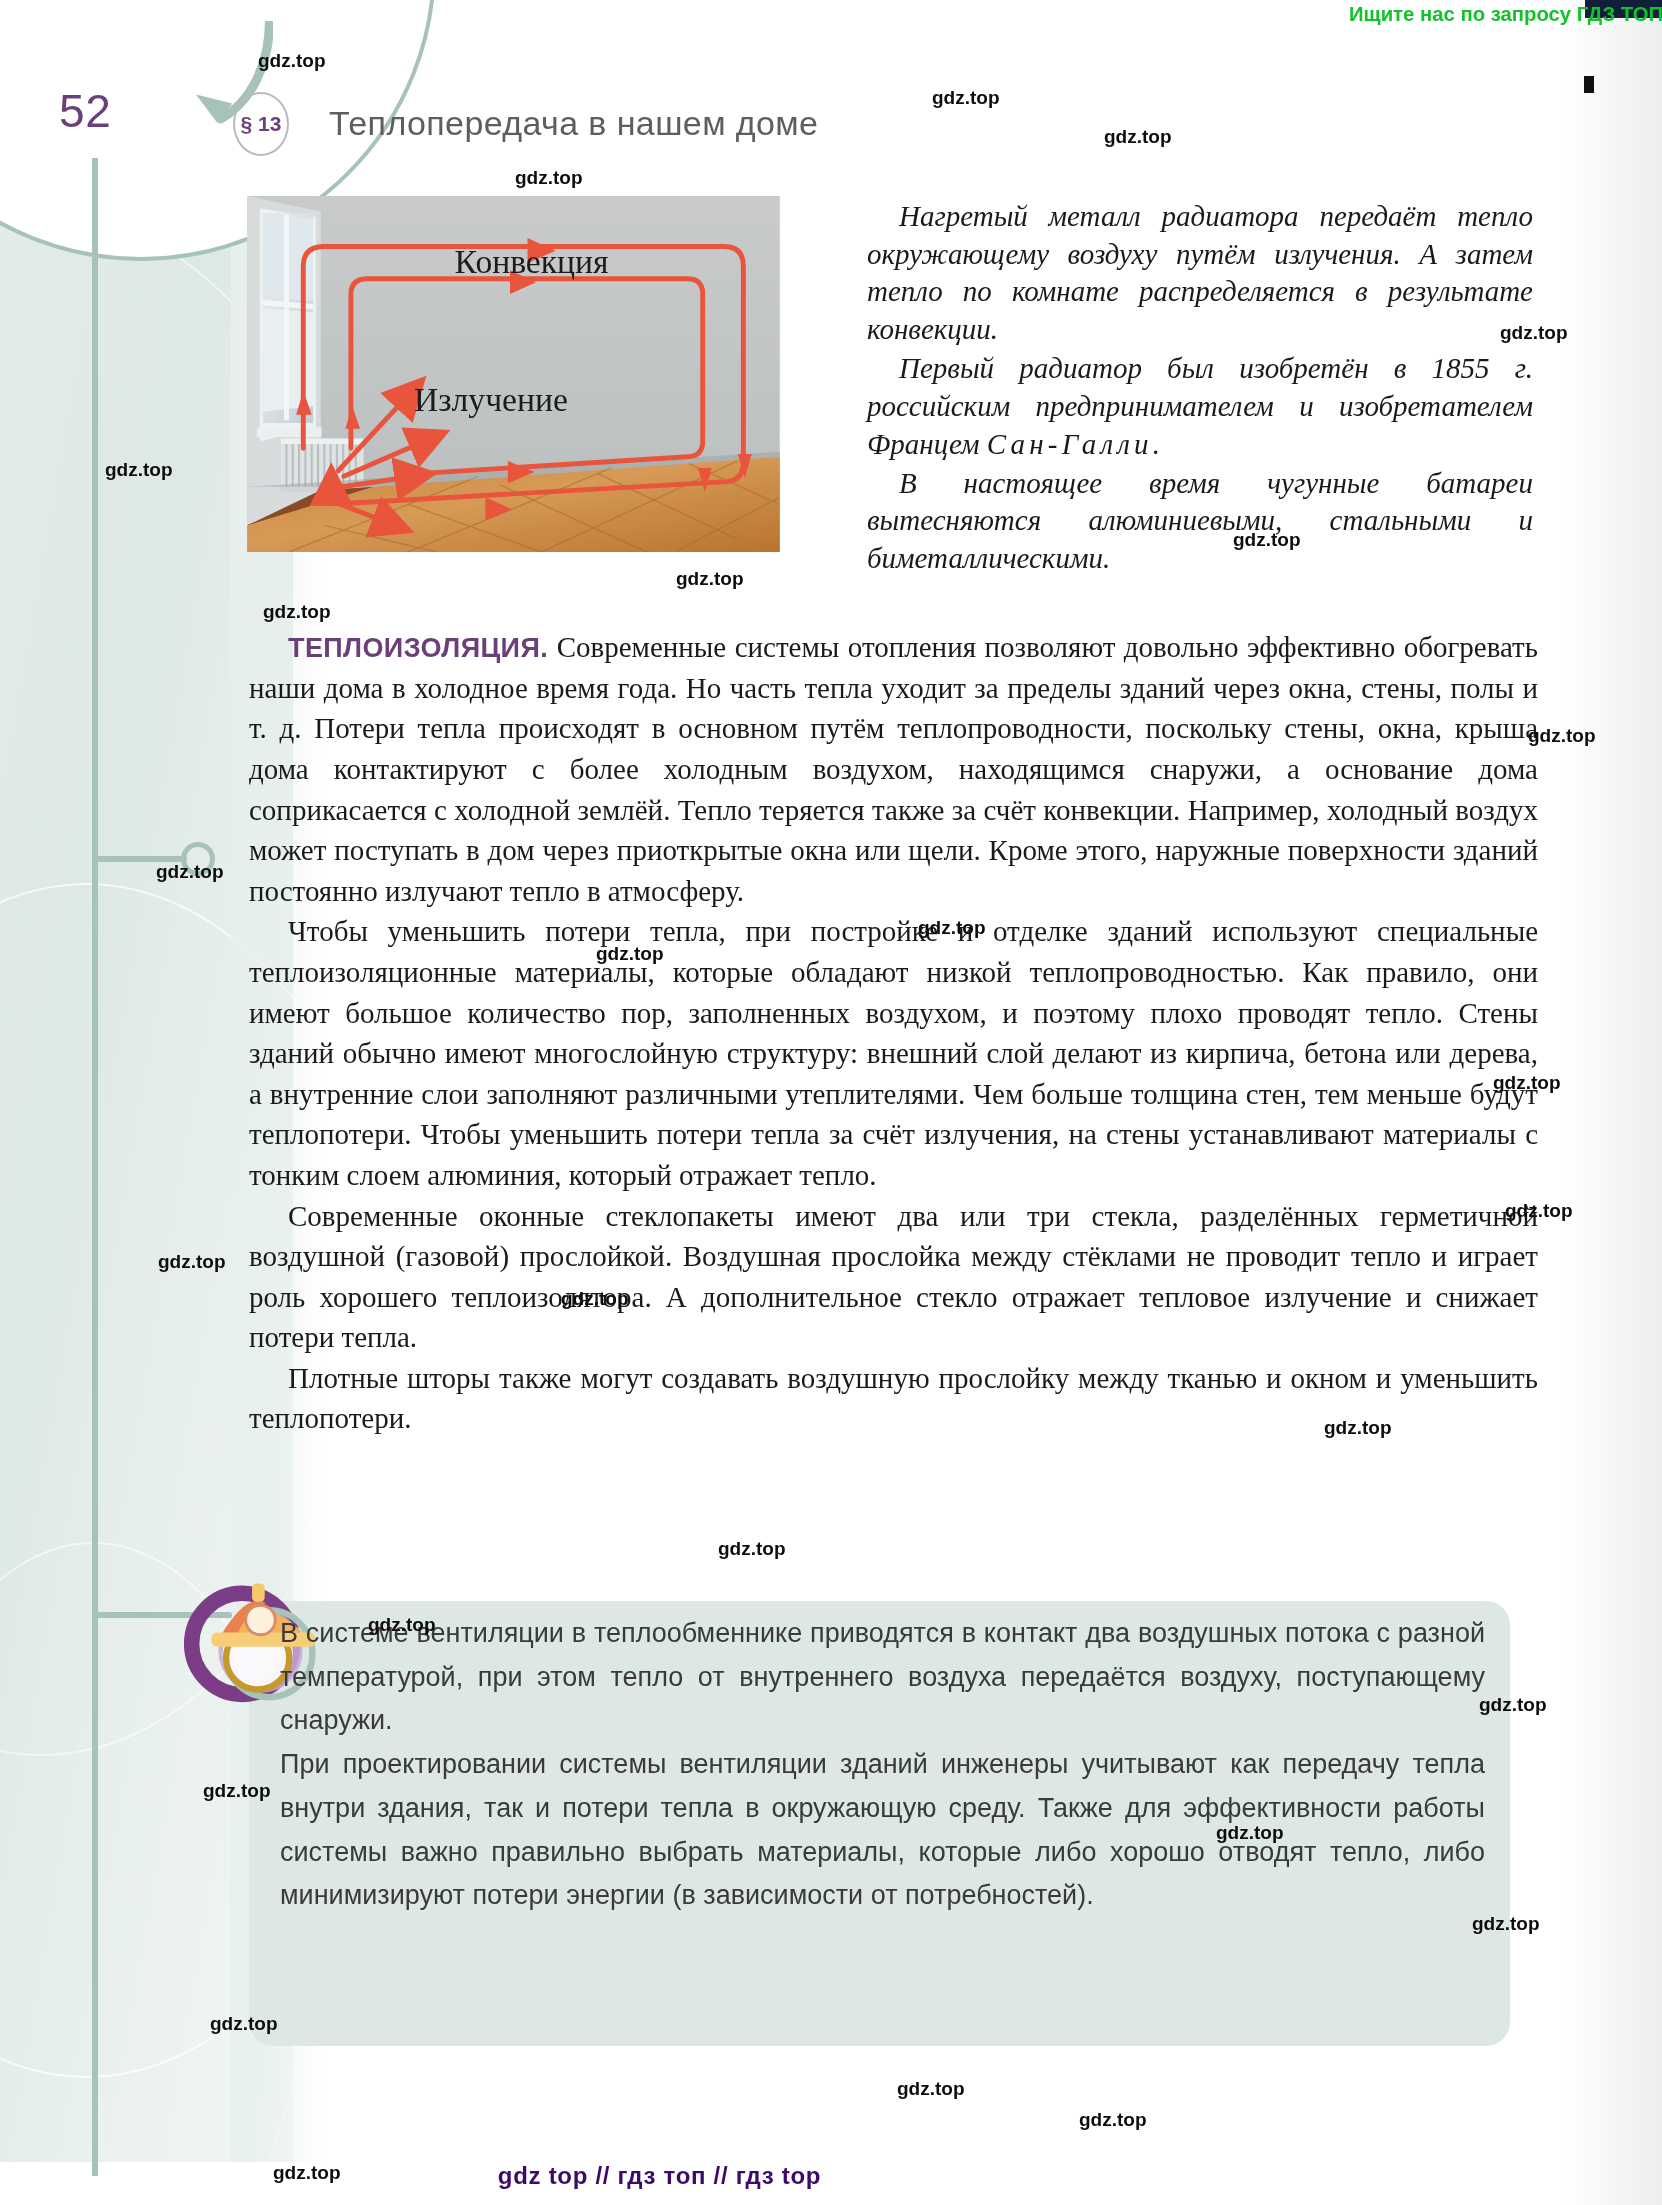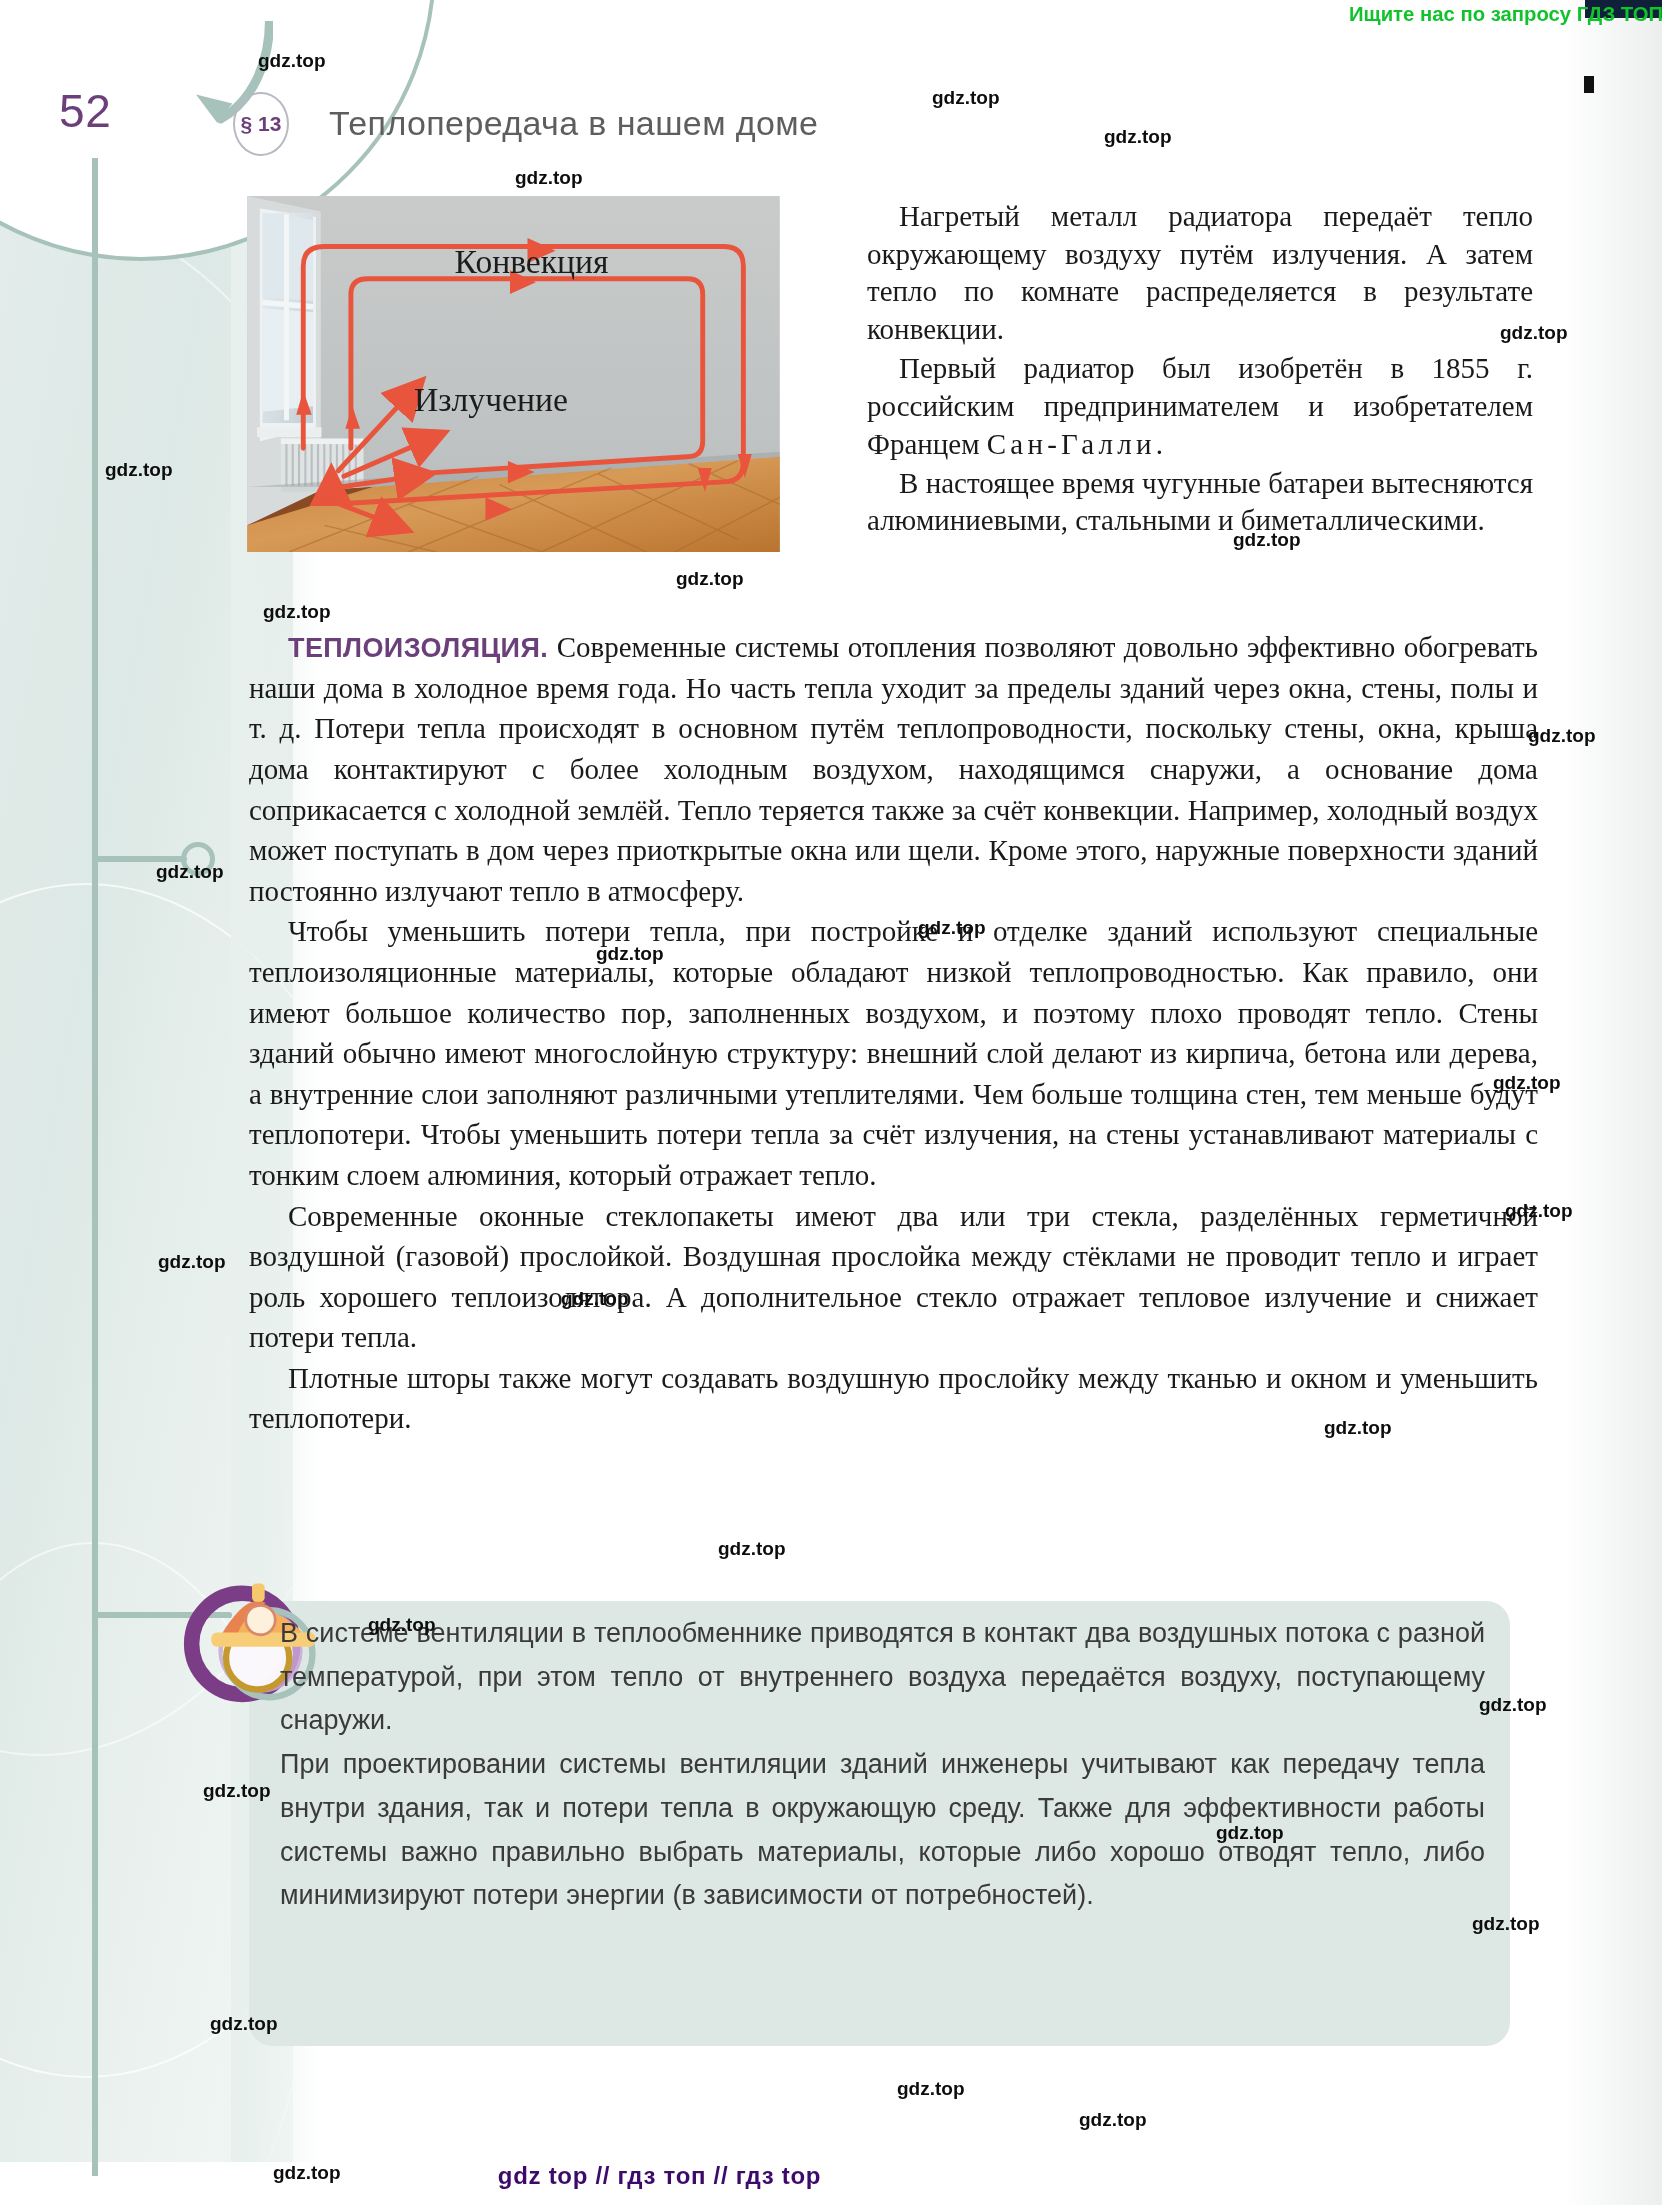--- a/index.html
+++ b/index.html
@@ -110,7 +110,7 @@
     font-size:29px;line-height:1.30;color:#1a1a1a;
     text-align:justify;
   }
-  .col-right p{margin:0 0 1.4px 0;text-indent:32px;}
+  .col-right p{margin:0 0 1.4px 0;text-indent:32px;font-style:italic;}
 
   
   .body-text{

